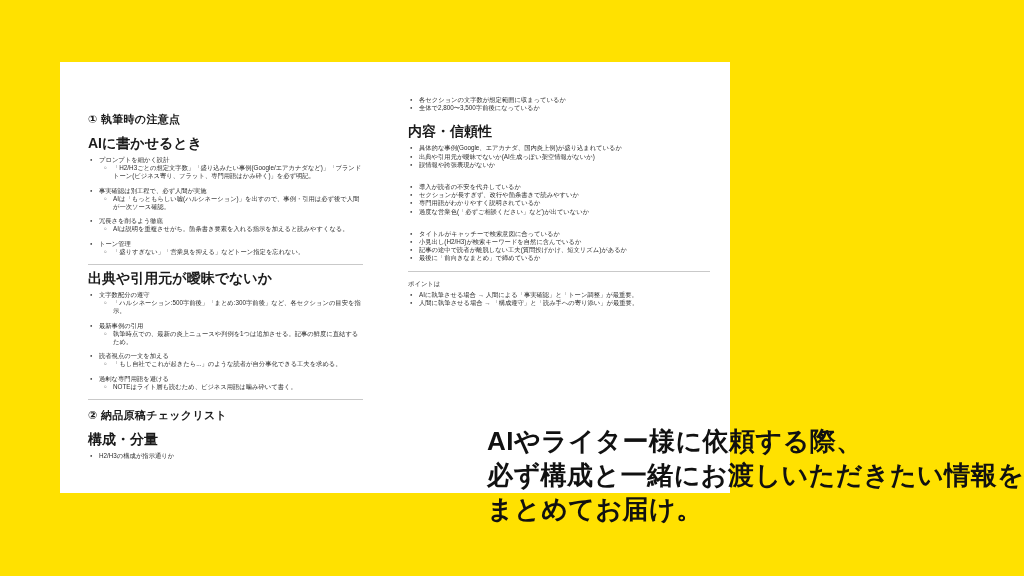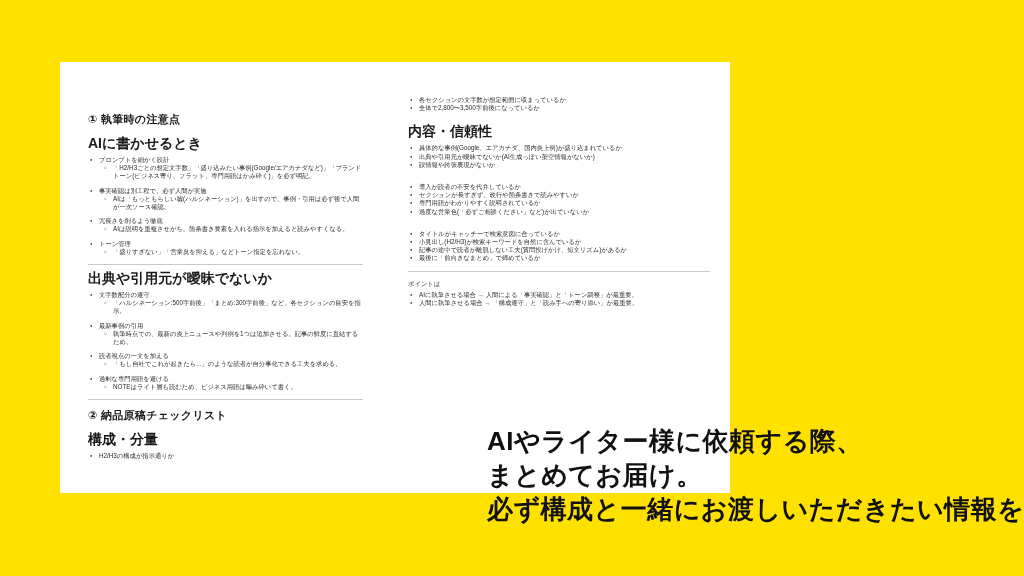--- a/index.html
+++ b/index.html
@@ -232,8 +232,8 @@
 
   <div class="caption">
     <div>AIやライター様に依頼する際、</div>
+    <div>必ず構成と一緒にお渡しいただきたい情報を</div>
     <div>まとめてお届け。</div>
-    <div>必ず構成と一緒にお渡しいただきたい情報を</div>
   </div>
 
 </div>

